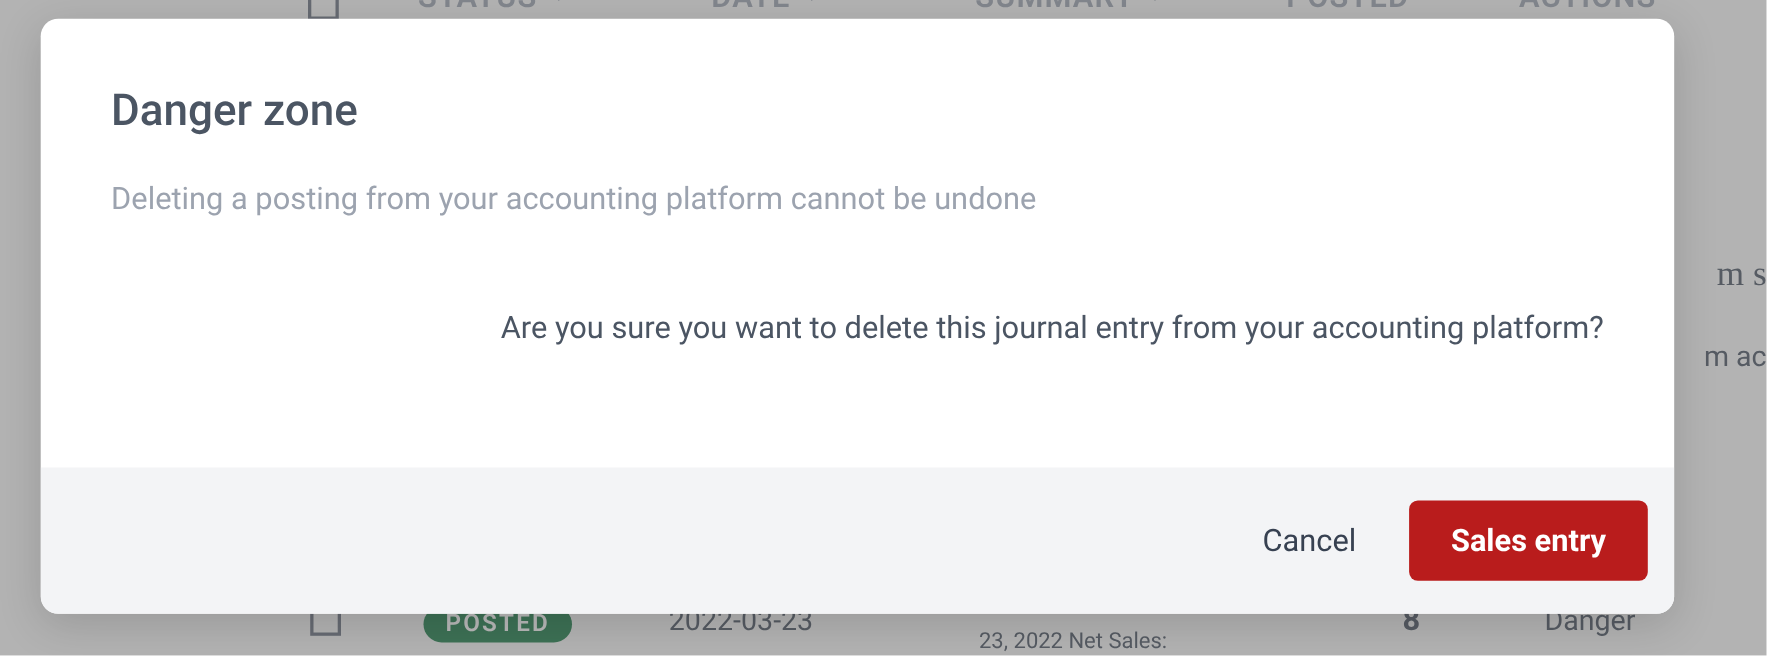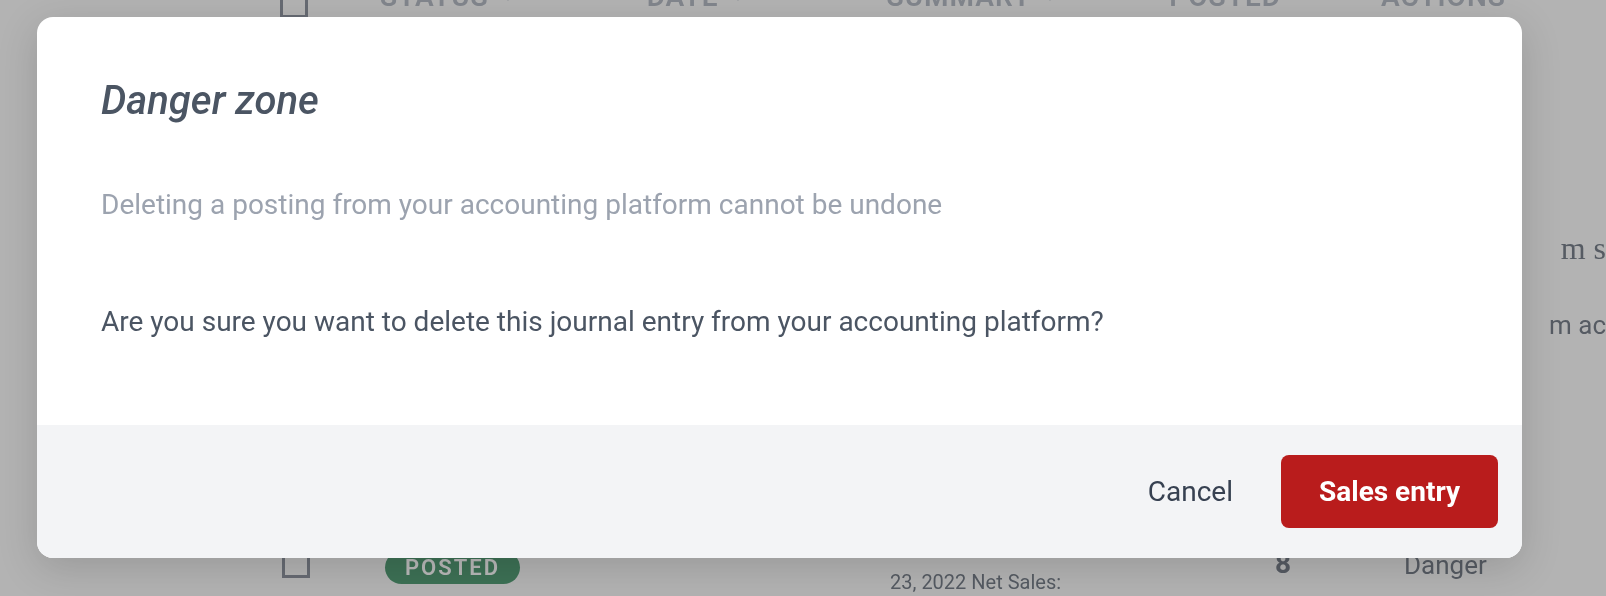--- a/index.html
+++ b/index.html
@@ -164,8 +164,7 @@
       font-size: 40px;
       font-weight: 500;
       color: #4b5563;
-      margin-bottom: 64px;
-      font-style: italic;
+      margin-bottom: 40px;
     }
 
     .modal-subtitle {

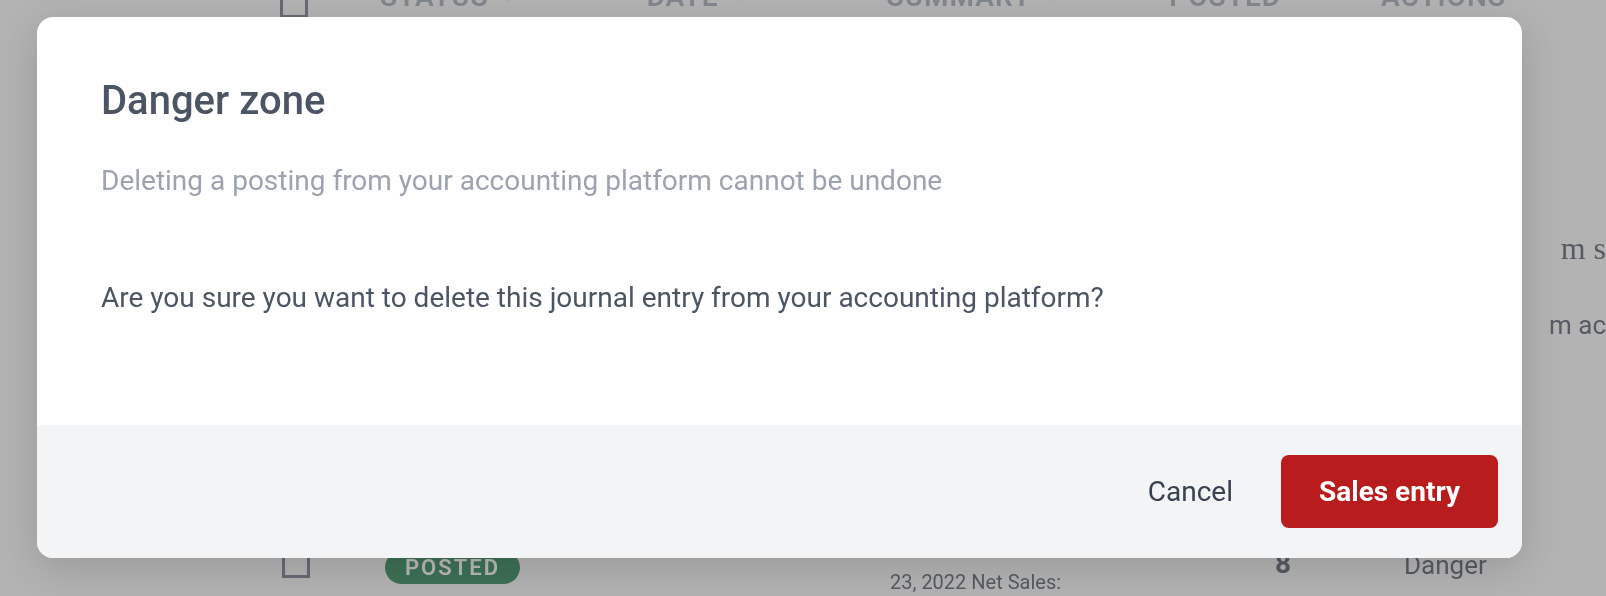--- a/index.html
+++ b/index.html
@@ -178,6 +178,7 @@
       font-size: 28px;
       color: #4b5563;
       font-weight: 400;
+      text-align: right;
     }
 
     .modal-footer {

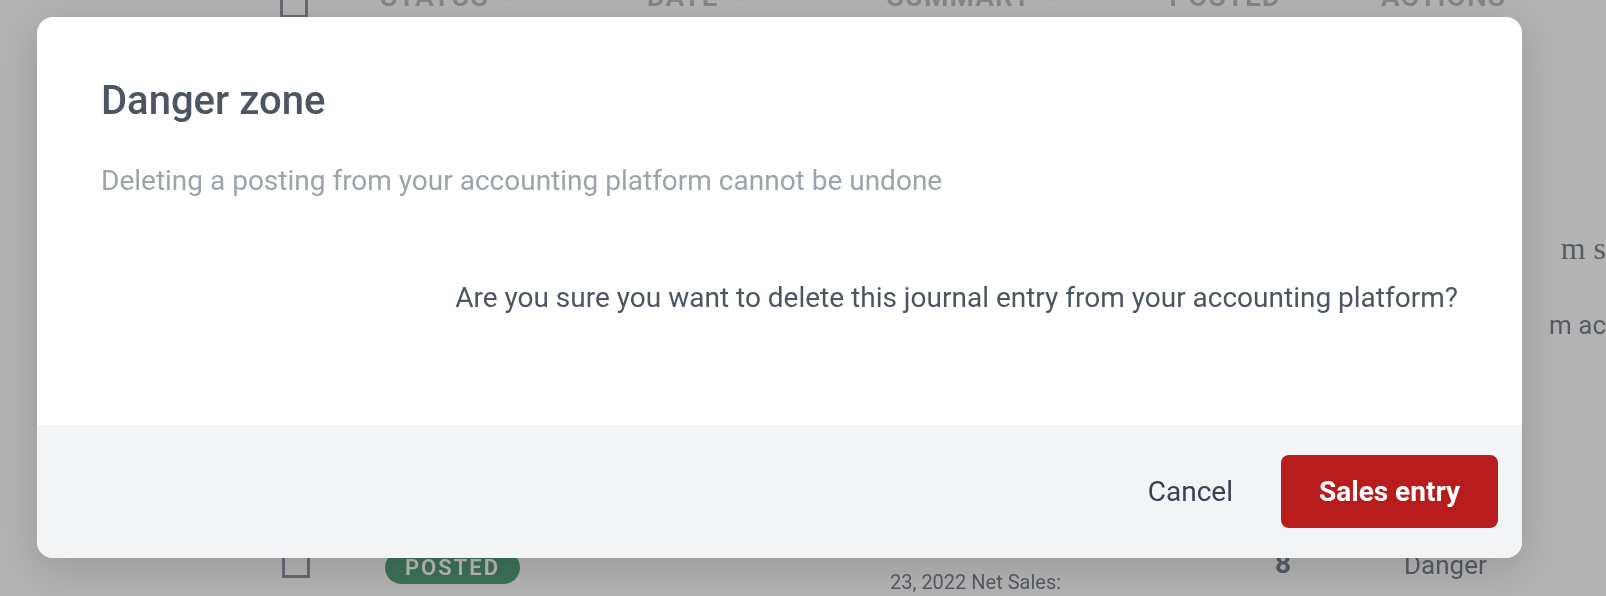--- a/index.html
+++ b/index.html
@@ -255,6 +255,7 @@
 
   <div class="bg-row-checkbox"></div>
   <div class="bg-status-badge">POSTED</div>
+  <div class="bg-date">2022-03-23</div>
   <div class="bg-summary">23, 2022 Net Sales:</div>
   <div class="bg-posted">8</div>
   <div class="bg-action">Danger</div>

